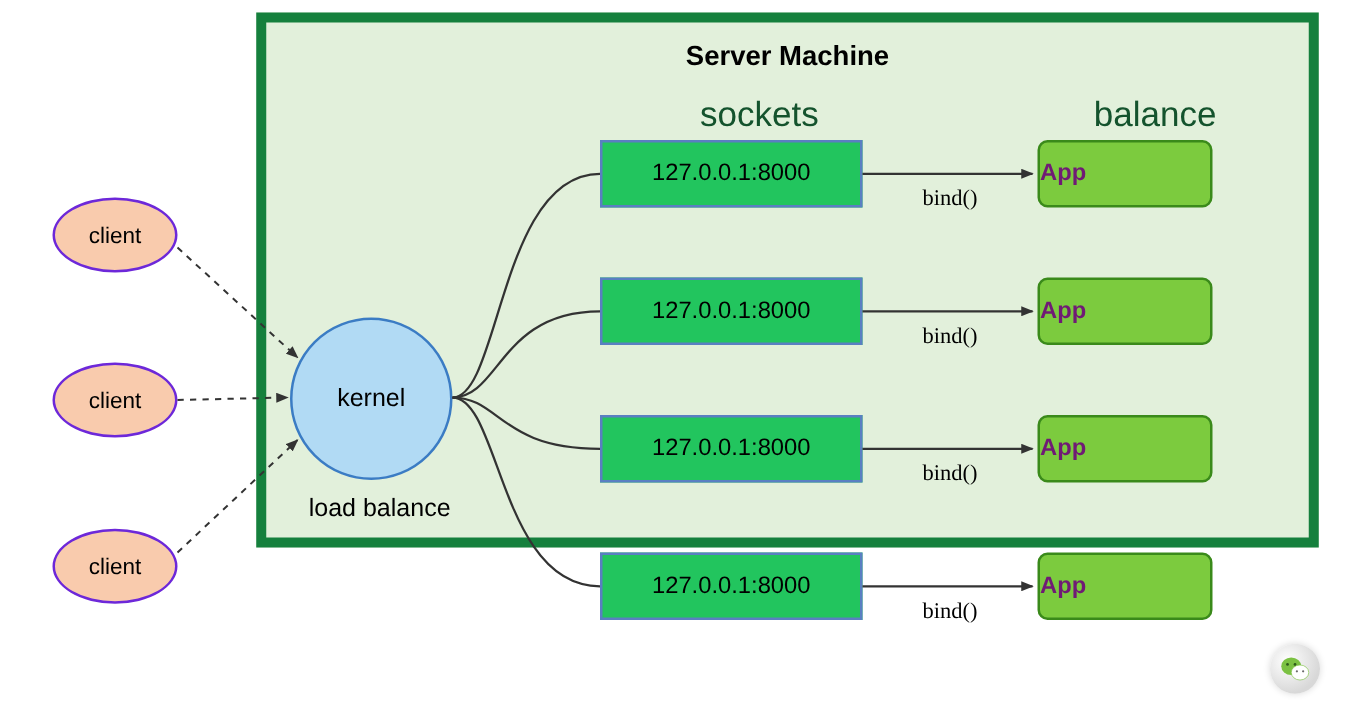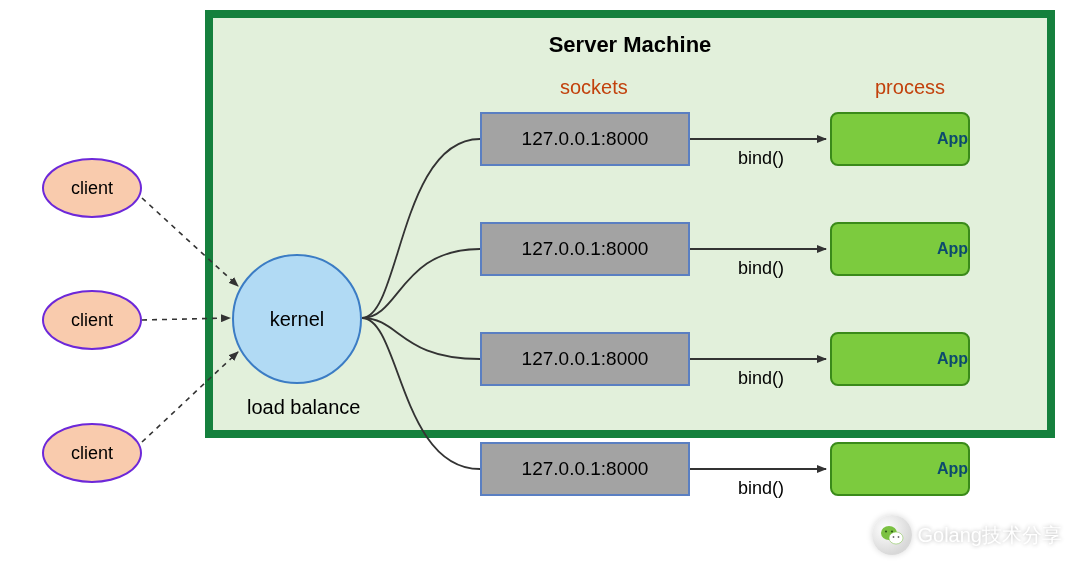--- a/index.html
+++ b/index.html
@@ -33,8 +33,8 @@
   }
   .col-label {
     position: absolute;
-    font-size: 20px;
-    color: #c2410c;
+    font-size: 28px;
+    color: #14532d;
   }
   
   .client {

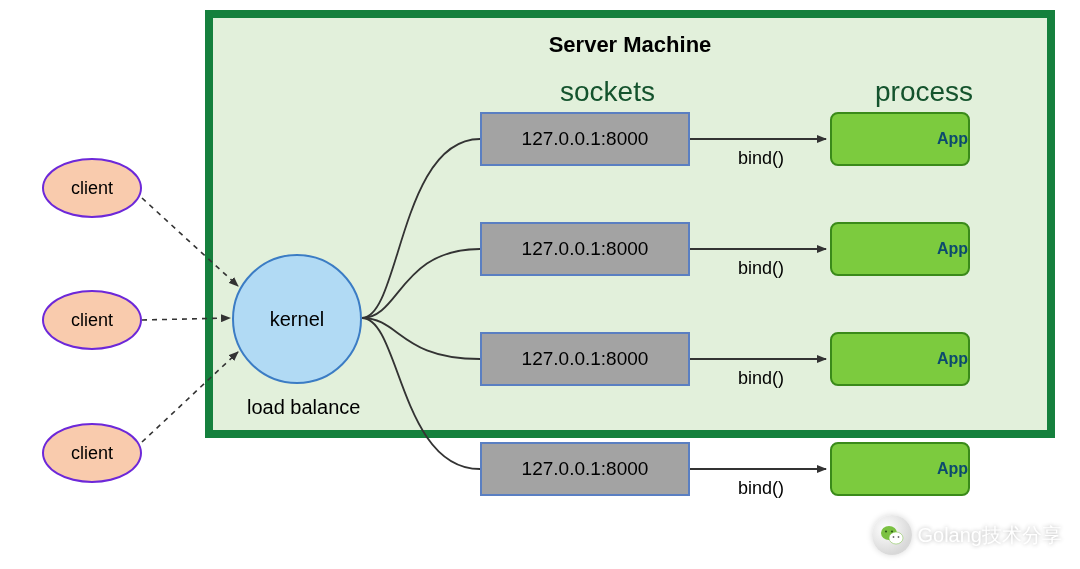--- a/index.html
+++ b/index.html
@@ -148,7 +148,7 @@
 </div>
 
 <div class="col-label" style="left:560px; top:76px;">sockets</div>
-<div class="col-label" style="left:875px; top:76px;">process</div>
+<div class="col-label" style="left:875px; top:76px;">balance</div>
 
 <div class="client" style="left:42px; top:158px;">
     <span>client</span>

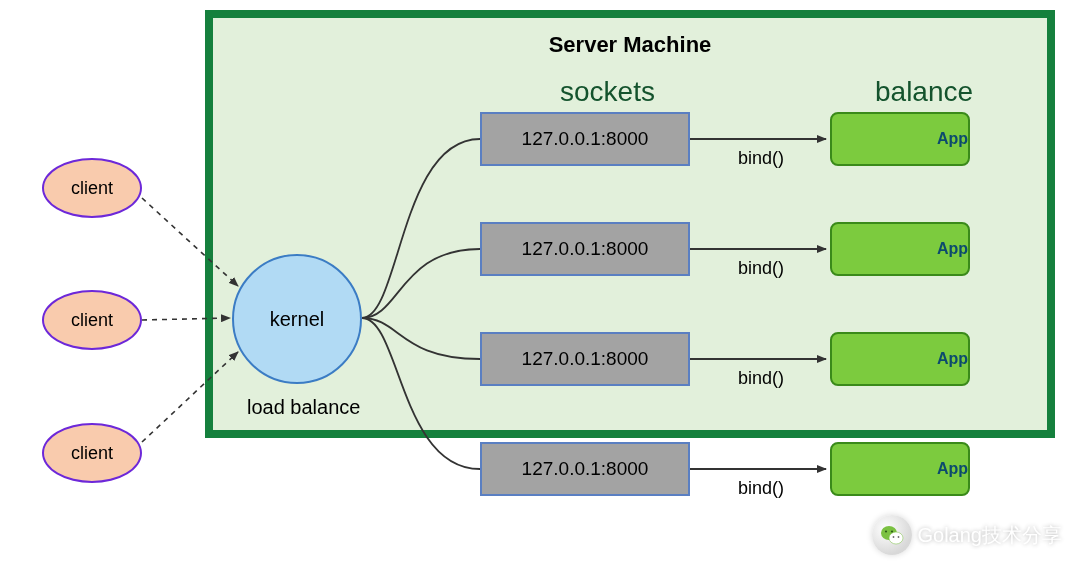--- a/index.html
+++ b/index.html
@@ -78,7 +78,7 @@
     position: absolute;
     width: 210px;
     height: 54px;
-    background: #a3a3a3;
+    background: #22c55e;
     border: 2px solid #5a7fc2;
     display: flex;
     align-items: center;

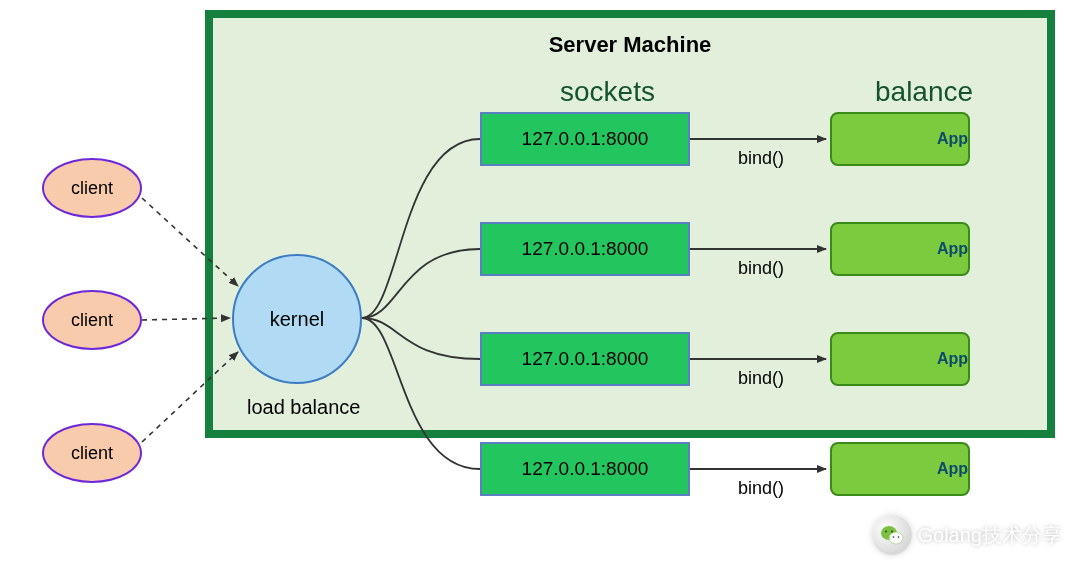--- a/index.html
+++ b/index.html
@@ -97,10 +97,10 @@
     border-radius: 8px;
     display: flex;
     align-items: center;
-    justify-content: flex-end;
-    font-size: 16px;
+    justify-content: flex-start;
+    font-size: 19px;
     font-weight: bold;
-    color: #0c4a6e;
+    color: #701a75;
     box-sizing: border-box;
   }
   .bind-label {

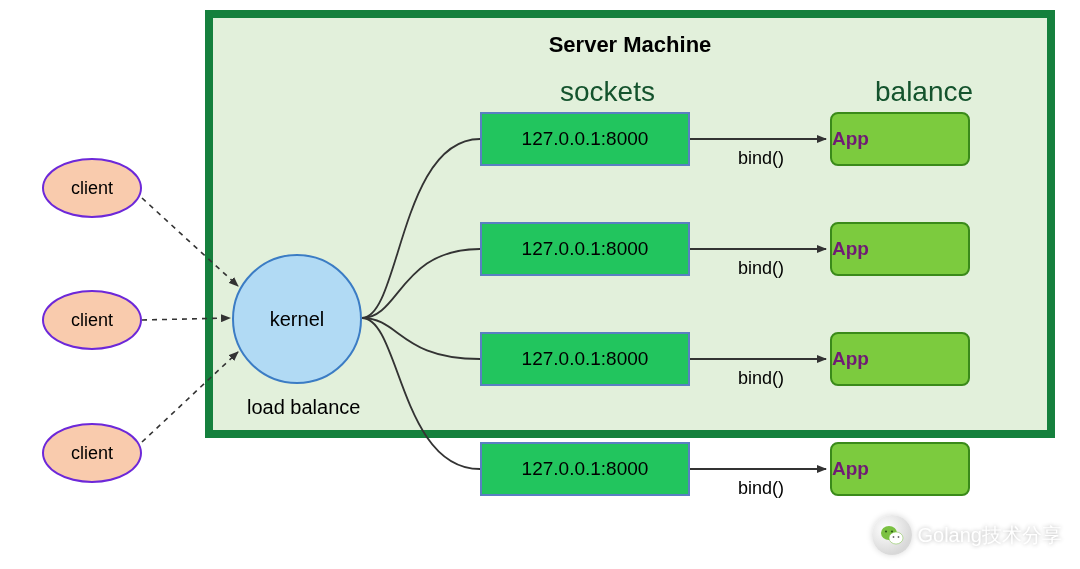--- a/index.html
+++ b/index.html
@@ -107,6 +107,7 @@
     position: absolute;
     font-size: 18px;
     color: #000;
+    font-family: Liberation Serif, serif;
   }
   svg.lines {
     position: absolute;

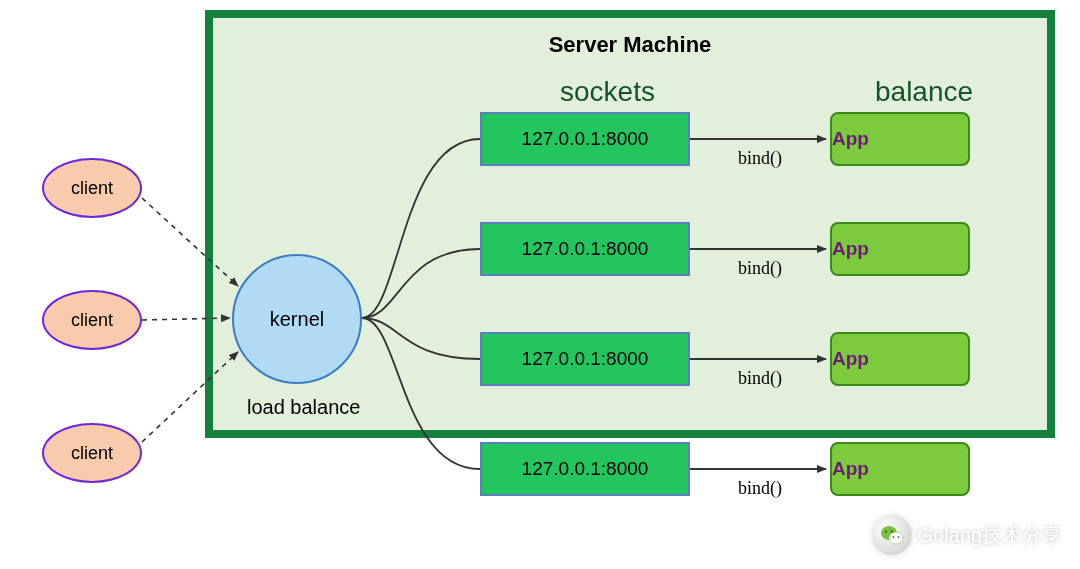--- a/index.html
+++ b/index.html
@@ -231,7 +231,6 @@
       <circle cx="18.5" cy="13" r="0.9" fill="#6b6b6b"></circle>
     </svg>
   </div>
-  <span>Golang技术分享</span>
 </div>
 
 </body></html>

